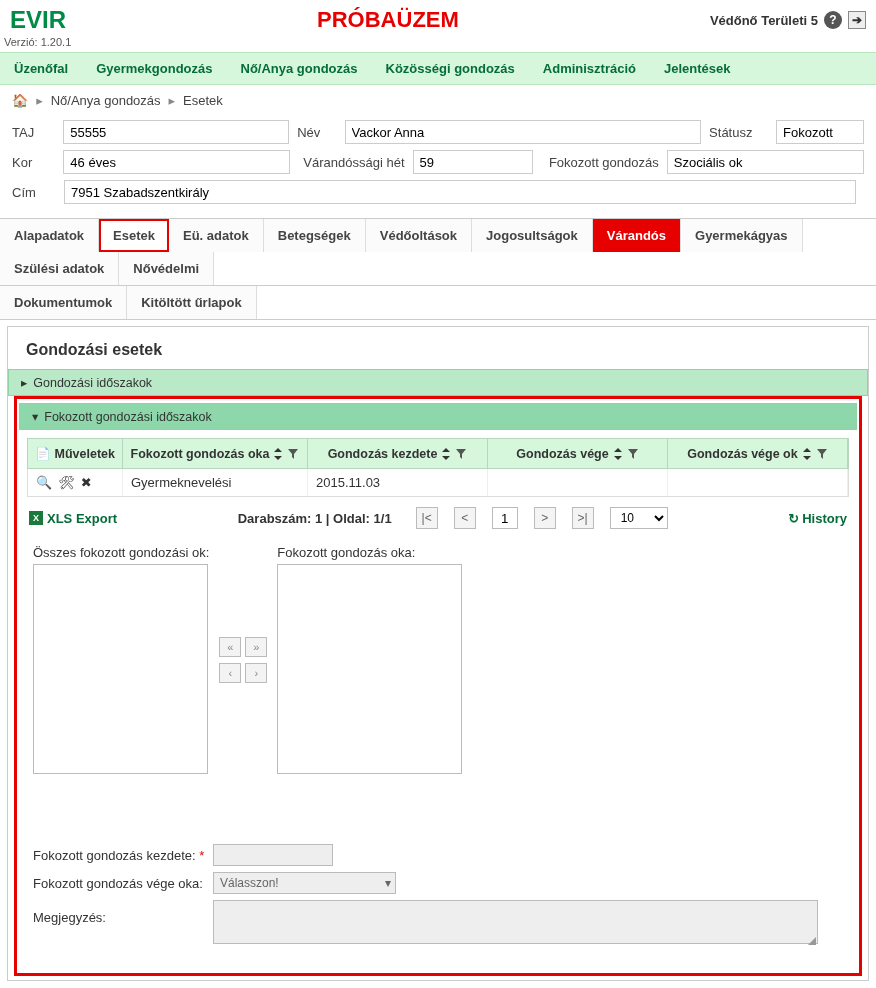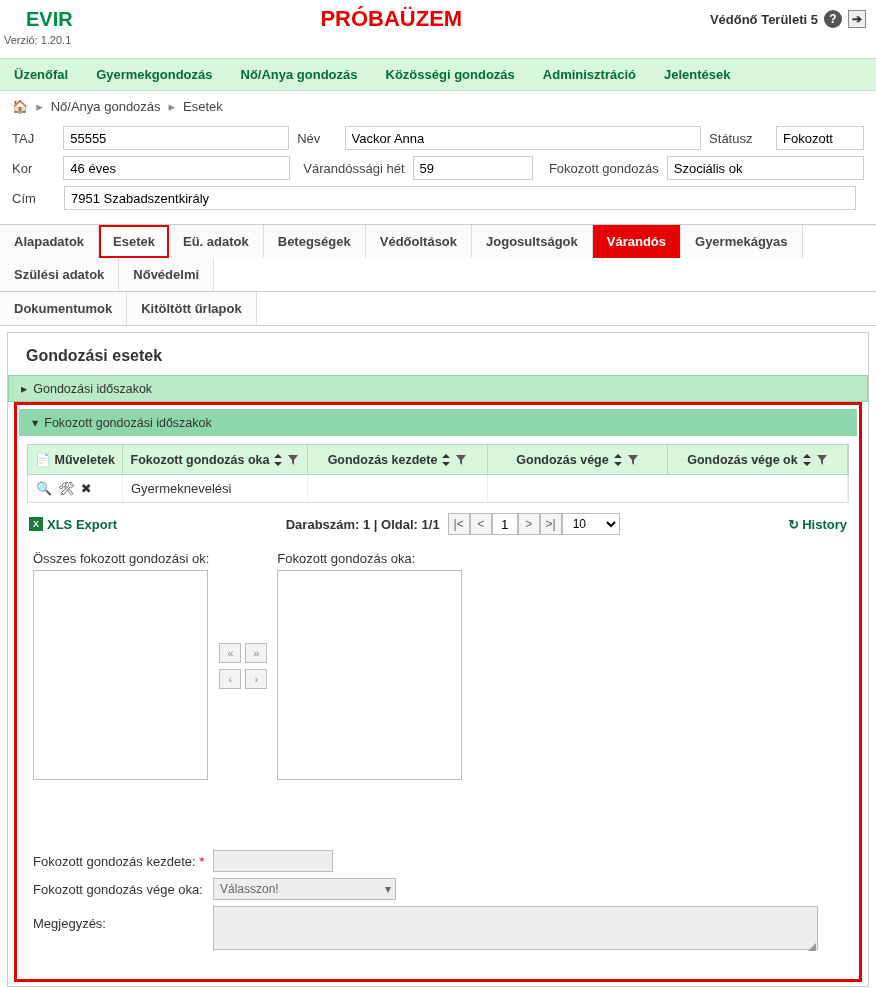--- a/index.html
+++ b/index.html
@@ -5,7 +5,7 @@
   * { box-sizing: border-box; margin:0; padding:0; }
   body { font-family: Arial, Helvetica, sans-serif; font-size:13px; color:#333; width:876px; background:#fff; }
   .topbar { display:flex; align-items:center; padding:6px 10px 2px; }
-  .app-title { color:#018c46; font-weight:bold; font-size:20px;margin-left:16px; }
+  .app-title { color:#018c46; font-weight:bold; font-size:24px; }
   .version { font-size:11px; color:#555; padding:0 4px 4px; }
   .banner { color:#e60000; font-weight:bold; font-size:22px; flex:1; text-align:center; }
   .user-area { display:flex; align-items:center; gap:6px; font-weight:bold; }

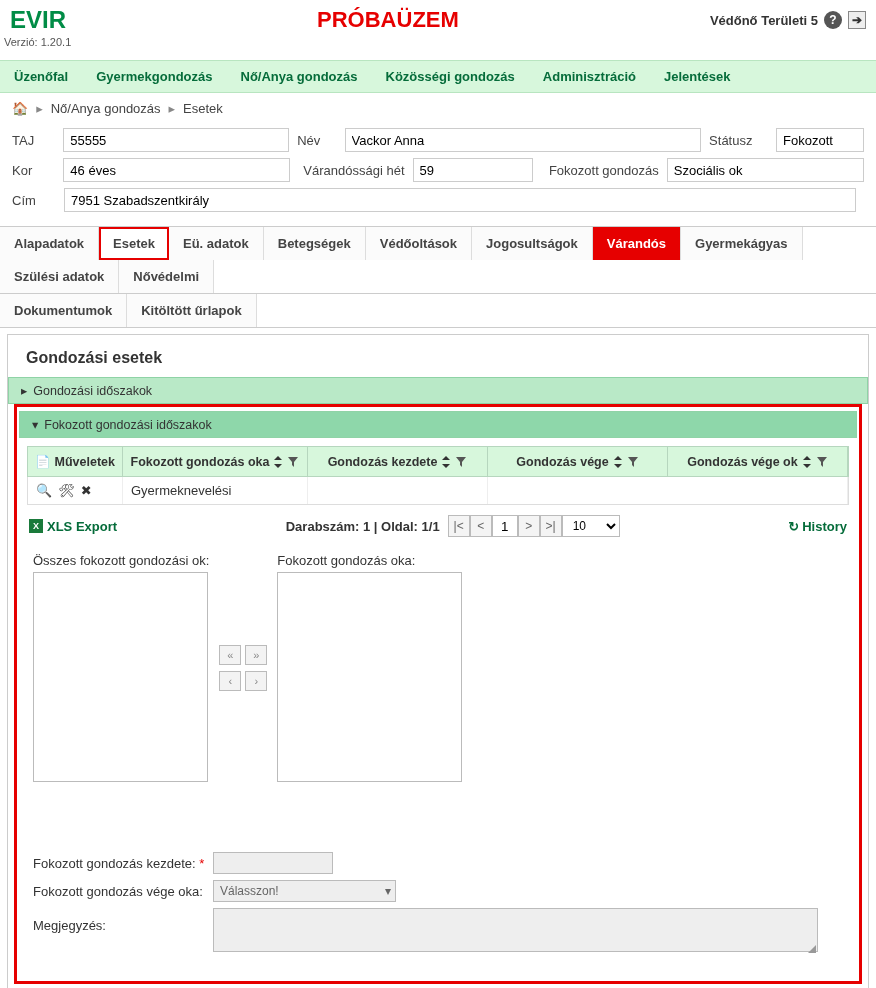--- a/index.html
+++ b/index.html
@@ -11,7 +11,7 @@
   .user-area { display:flex; align-items:center; gap:6px; font-weight:bold; }
   .icon-circle { width:18px; height:18px; border-radius:50%; background:#555; color:#fff; display:inline-flex; align-items:center; justify-content:center; font-size:12px; }
   .icon-box { width:18px; height:18px; border:1px solid #888; display:inline-flex; align-items:center; justify-content:center; font-size:12px; background:#eee;}
-  .mainmenu { background:#d7f7dc; border-top:1px solid #b8e5c0; border-bottom:1px solid #b8e5c0; padding:8px 14px; display:flex; gap:28px; font-weight:bold; color:#056c3a; font-size:13px;margin-top:8px;}
+  .mainmenu { background:#d7f7dc; border-top:1px solid #b8e5c0; border-bottom:1px solid #b8e5c0; padding:8px 14px; display:flex; gap:28px; font-weight:bold; color:#056c3a; font-size:13px;}
   .breadcrumb { padding:8px 12px; display:flex; align-items:center; gap:8px; color:#444; font-size:13px;}
   .breadcrumb .sep { color:#888; }
   .form-block { padding:4px 12px 8px; }

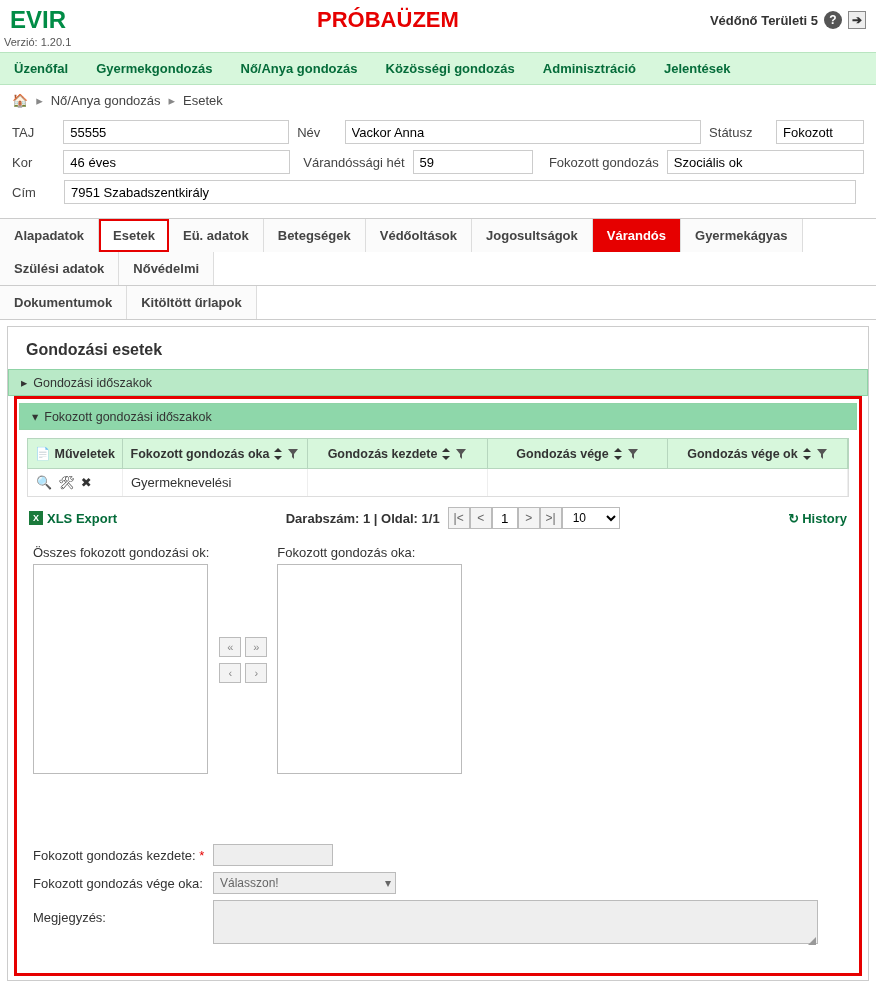--- a/index.html
+++ b/index.html
@@ -211,6 +211,7 @@
           <span>✖</span>
         </div>
         <div class="gc col2">Gyermeknevelési</div>
+        <div class="gc col3">2015.11.03</div>
         <div class="gc col4"></div>
         <div class="gc col5"></div>
       </div>

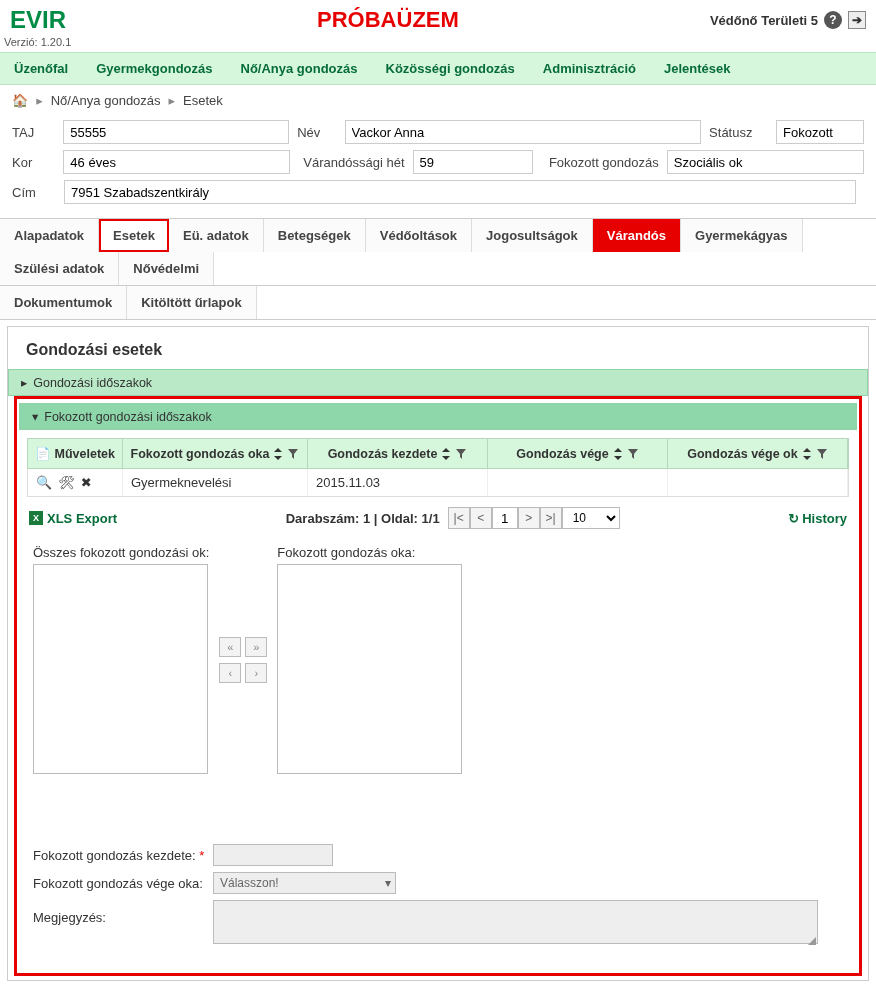--- a/index.html
+++ b/index.html
@@ -37,7 +37,7 @@
   .sort-icon svg, .filter-icon svg { display:block; }
   .pager-row { display:flex; align-items:center; padding:6px 10px; font-size:13px;}
   .pager-row .xls { font-weight:bold; color:#056c3a; display:flex; align-items:center; gap:4px;}
-  .pager-center { flex:1; display:flex; align-items:center; justify-content:center; gap:0;}
+  .pager-center { flex:1; display:flex; align-items:center; justify-content:center; gap:16px;}
   .pg-btn { width:22px; height:22px; border:1px solid #bbb; background:#f4f4f4; display:inline-flex; align-items:center; justify-content:center; font-size:12px; color:#666;}
   .pg-input { width:26px; height:22px; border:1px solid #bbb; text-align:center;}
   .pg-select { height:22px; border:1px solid #bbb; background:#fff; font-size:12px; padding:0 16px 0 6px; }

